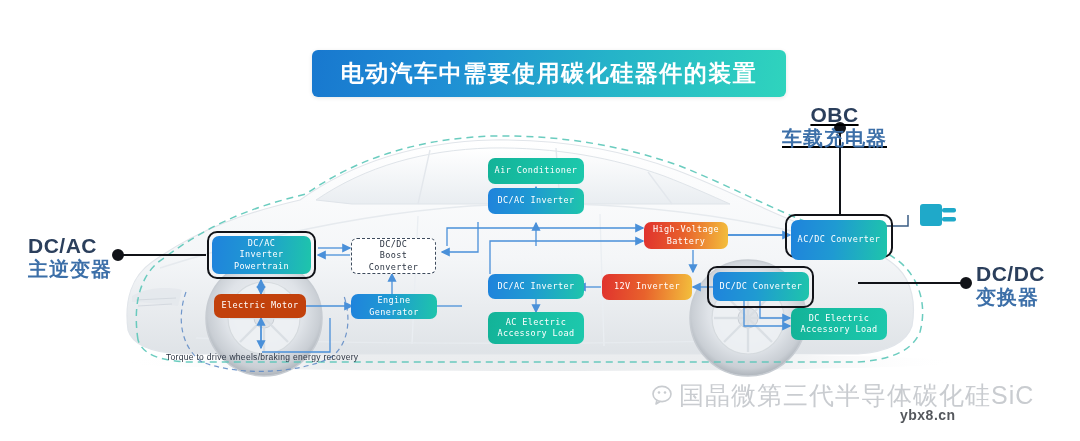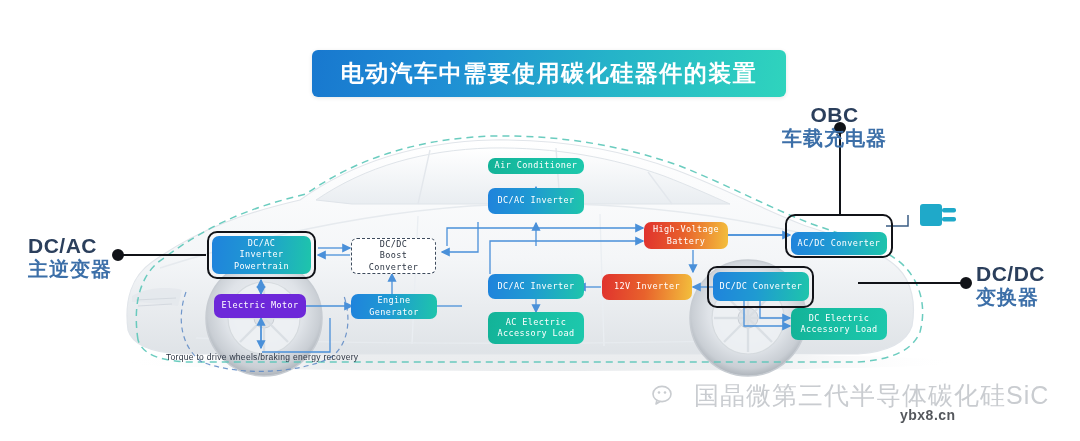--- a/index.html
+++ b/index.html
@@ -41,7 +41,7 @@
   .callout { position: absolute; line-height: 1.12; white-space: nowrap; }
   .callout .l1 { font-size: 21px; font-weight: bold; color: #2b3f5c; letter-spacing: .5px; }
   .callout .l2 { font-size: 20px; font-weight: bold; color: #3c6fa8; letter-spacing: 1px; }
-  .callout.center { text-align: center; }
+  .callout.center { text-align: center; text-decoration: underline; }
   .callout.right  { text-align: left; }
 
   #callout-dcac { left: 28px; top: 234px; text-align: left; }

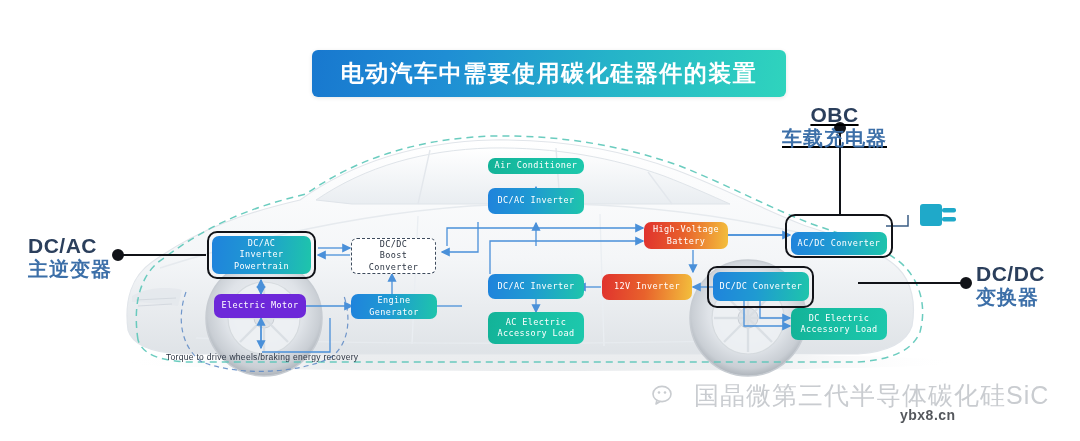--- a/index.html
+++ b/index.html
@@ -308,7 +308,7 @@
   <div class="hlframe" style="left:785px; top:214px; width:108px; height:44px;"></div>
   <div class="hlframe" style="left:707px; top:266px; width:107px; height:42px;"></div>
 
-  <div class="blk grad-tt" style="left:488px; top:158px; width:96px; height:16px;">
+  <div class="blk grad-tt" style="left:488px; top:158px; width:96px; height:26px;">
     <span>Air Conditioner</span>
   </div>
 

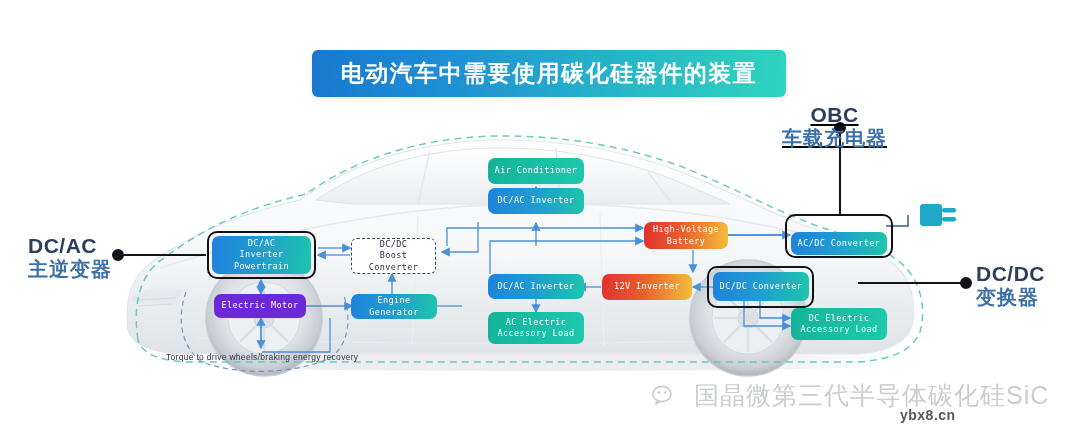--- a/index.html
+++ b/index.html
@@ -351,7 +351,7 @@
     <span>High-Voltage Battery</span>
   </div>
 
-  <div class="blk grad-bt" style="left:791px; top:232px; width:96px; height:23px;">
+  <div class="blk grad-bt" style="left:791px; top:220px; width:96px; height:40px;">
     <span>AC/DC Converter</span>
   </div>
 

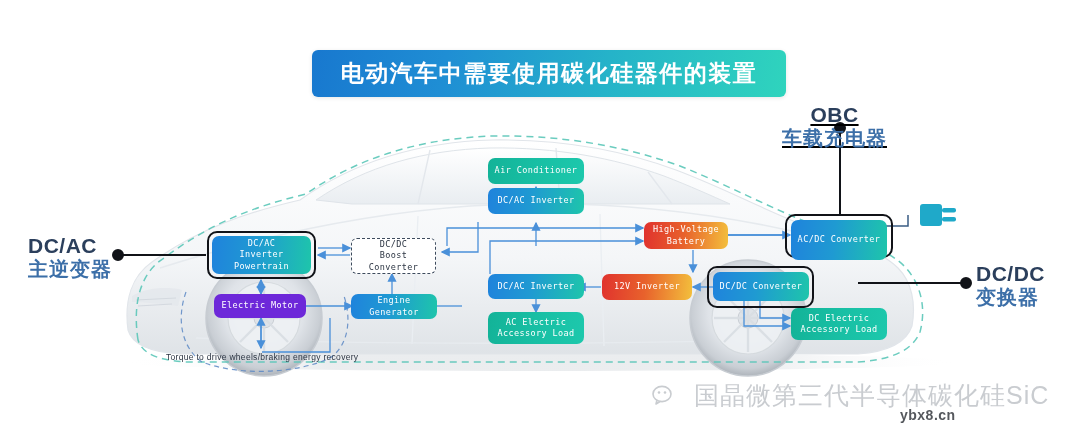--- a/index.html
+++ b/index.html
@@ -66,7 +66,7 @@
   .grad-bt  { background: linear-gradient(95deg, #1f83dc 0%, #1f9ad2 45%, #1ec5ab 100%); }
   .grad-tt  { background: linear-gradient(95deg, #13b398 0%, #18bfa4 50%, #1dc8ac 100%); }
   .grad-ry  { background: linear-gradient(95deg, #e0322e 0%, #e8622c 48%, #f3bf3c 100%); }
-  .gray     { background: #6d28d9; color: #ffffff; }
+  .gray     { background: #c2410c; color: #ffffff; }
   .whitebox {
     background: #ffffff;
     border: 1.4px dashed #3c4a5c;

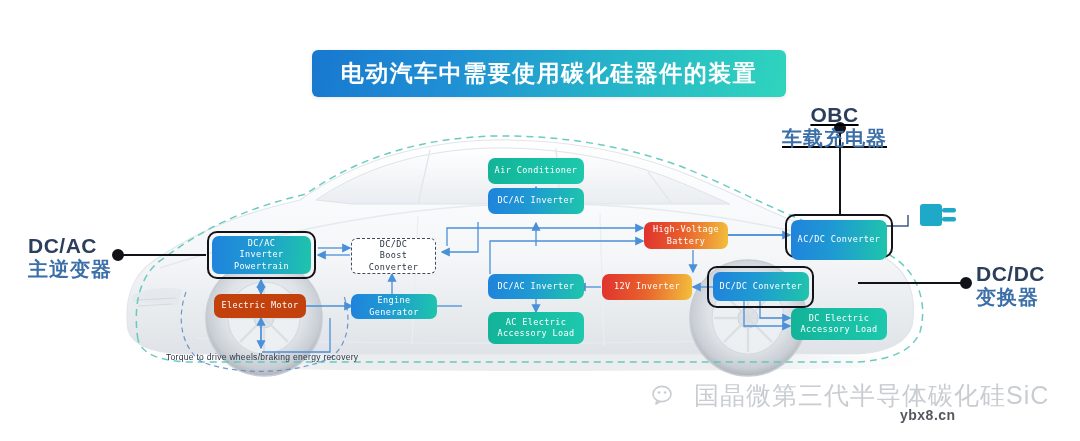--- a/index.html
+++ b/index.html
@@ -100,7 +100,7 @@
   #watermark {
     position: absolute;
     left: 652px; top: 379px;
-    display: flex; align-items: center; gap: 16px;
+    display: flex; align-items: center; gap: 1px;
   }
   #watermark .wtext {
     font-size: 25px;

